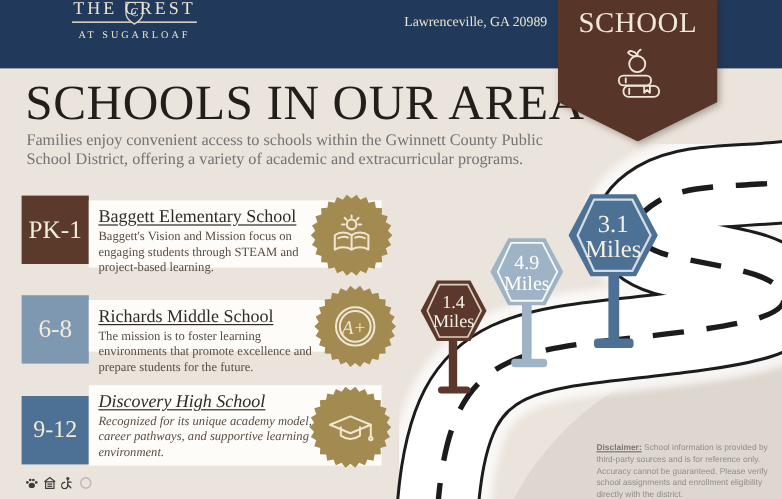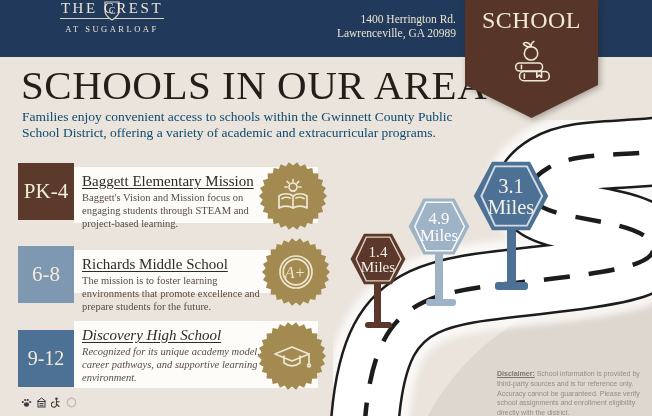--- a/index.html
+++ b/index.html
@@ -117,7 +117,6 @@
       <div class="logo-tag">AT SUGARLOAF</div>
     </div>
     <div class="address">
-      <div>1400 Herrington Rd.</div>
       <div>Lawrenceville, GA 20989</div>
     </div>
   </div>

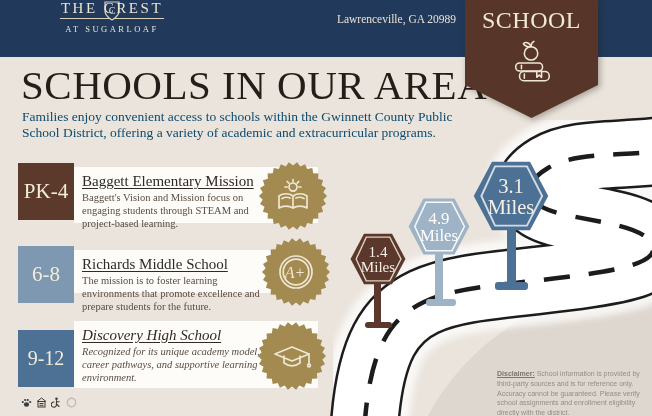--- a/index.html
+++ b/index.html
@@ -24,7 +24,7 @@
 
   
   .hero-title{position:absolute;left:21px;top:61px;font-size:41px;letter-spacing:.5px;color:#241e1b;z-index:2;}
-  .hero-sub{position:absolute;left:22px;top:109px;width:452px;font-size:13.5px;line-height:1.2;color:#0c4a6e;z-index:2;}
+  .hero-sub{position:absolute;left:22px;top:109px;width:452px;font-size:13.5px;line-height:1.2;color:#737373;z-index:2;}
 
   
   .grade-box{position:absolute;left:18px;width:56px;height:57px;display:flex;align-items:center;justify-content:center;color:#f3ecda;font-size:21px;z-index:2;}

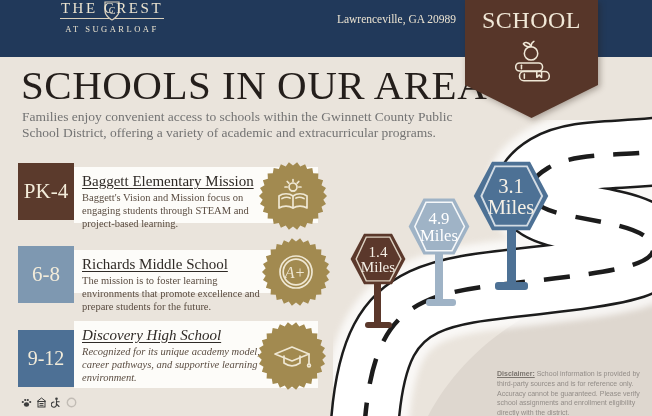--- a/index.html
+++ b/index.html
@@ -144,7 +144,7 @@
   <div class="hero-title">SCHOOLS IN OUR AREA</div>
   <div class="hero-sub">Families enjoy convenient access to schools within the Gwinnett County Public School District, offering a variety of academic and extracurricular programs.</div>
 
-  <div class="grade-box g1">PK-4</div>
+  <div class="grade-box g1">PK-1</div>
   <div class="card c1">
     <div class="school-name">Baggett Elementary Mission</div>
     <div class="school-desc">Baggett's Vision and Mission focus on engaging students through STEAM and project-based learning.</div>

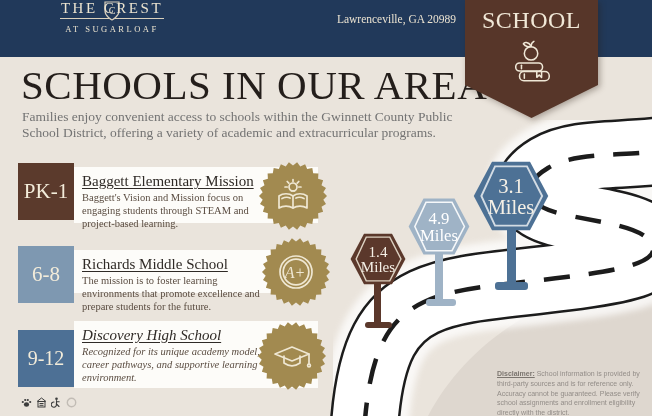--- a/index.html
+++ b/index.html
@@ -146,7 +146,7 @@
 
   <div class="grade-box g1">PK-1</div>
   <div class="card c1">
-    <div class="school-name">Baggett Elementary Mission</div>
+    <div class="school-name">Baggett Elementary School</div>
     <div class="school-desc">Baggett's Vision and Mission focus on engaging students through STEAM and project-based learning.</div>
   </div>
   <div class="badge b1">

